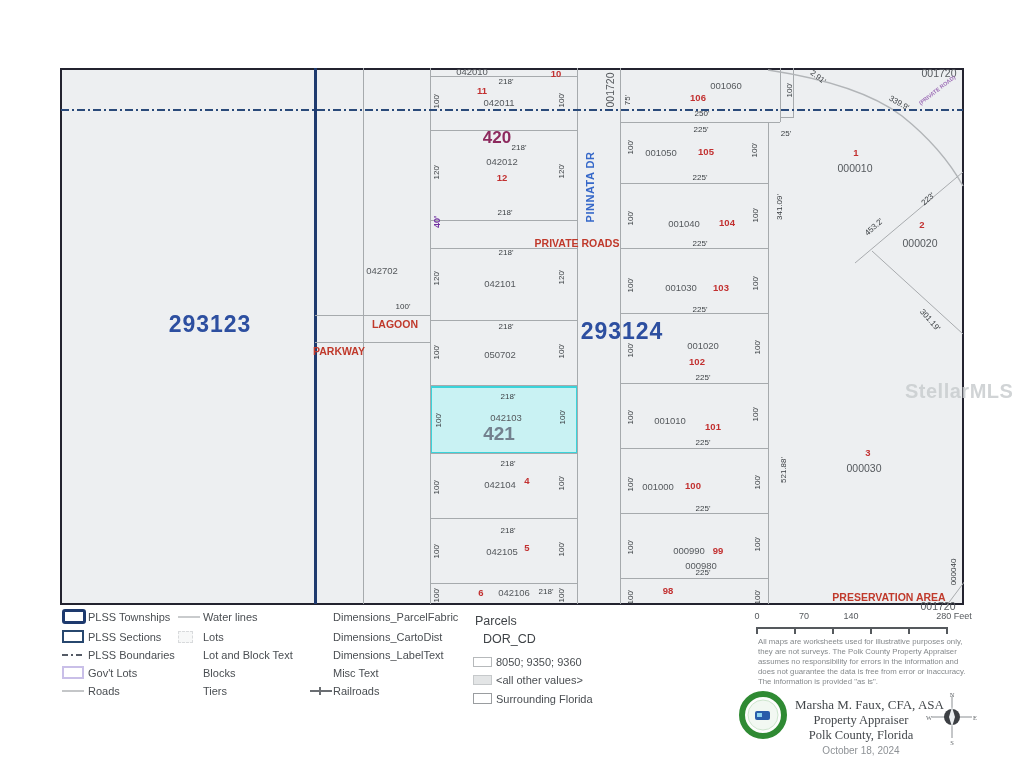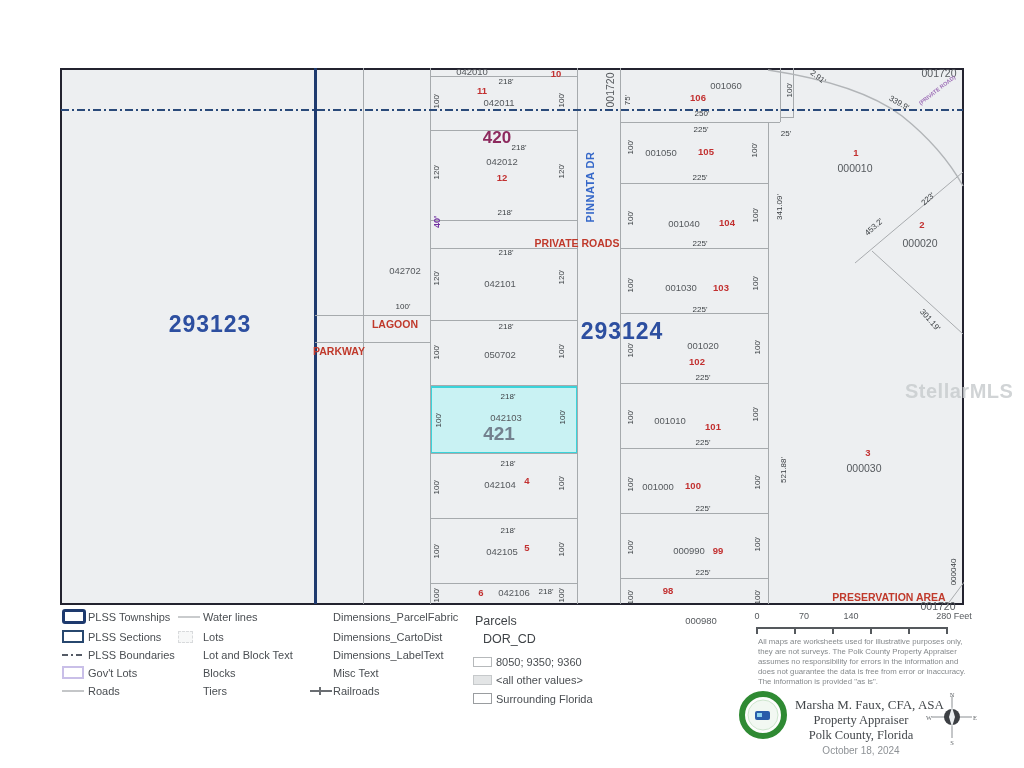--- a/index.html
+++ b/index.html
@@ -161,7 +161,7 @@
       <span class="ml d" style="left: 546px; top: 591px; transform: translate(-50%, -50%) rotate(0deg);">218'</span>
       <span class="ml dv" style="left: 561px; top: 595px; transform: translate(-50%, -50%) rotate(-90deg);">100'</span>
       <span class="ml sec" style="left: 210px; top: 324px; transform: translate(-50%, -50%) rotate(0deg);">293123</span>
-      <span class="ml pid" style="left: 382px; top: 270px; transform: translate(-50%, -50%) rotate(0deg); margin-left: 23px;">042702</span>
+      <span class="ml pid" style="left: 382px; top: 270px; transform: translate(-50%, -50%) rotate(0deg);">042702</span>
       <span class="ml d" style="left: 403px; top: 306px; transform: translate(-50%, -50%) rotate(0deg);">100'</span>
       <span class="ml road" style="left: 395px; top: 324px; transform: translate(-50%, -50%) rotate(0deg);">LAGOON</span>
       <span class="ml road" style="left: 339px; top: 351px; transform: translate(-50%, -50%) rotate(0deg);">PARKWAY</span>

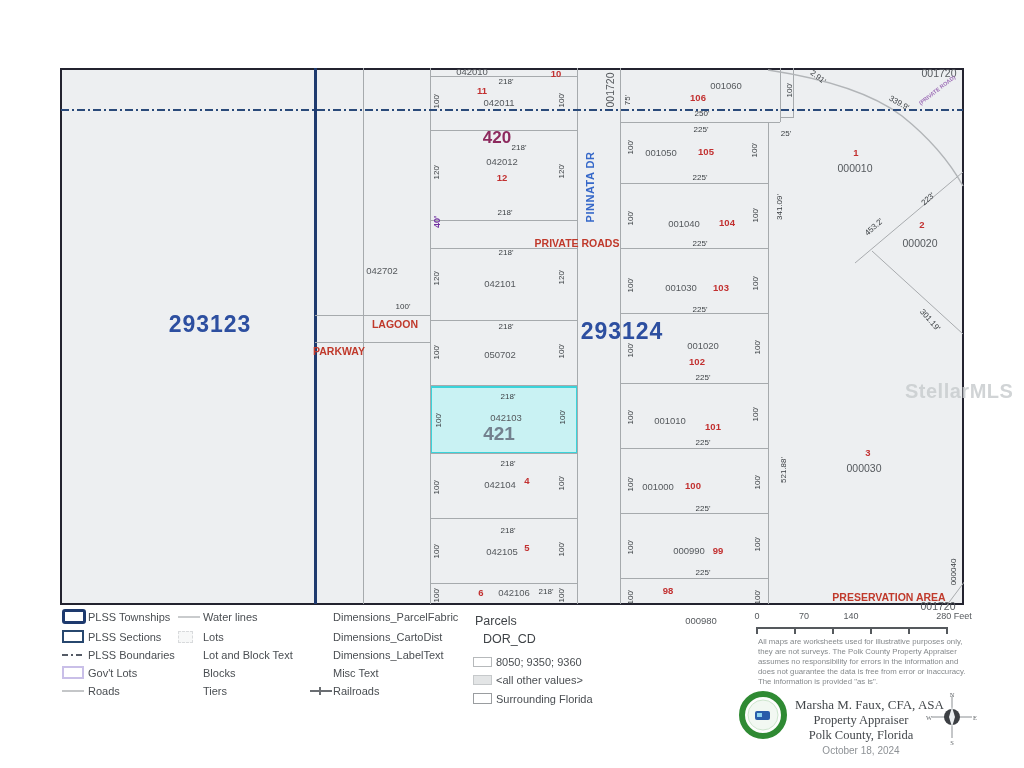--- a/index.html
+++ b/index.html
@@ -211,7 +211,7 @@
       <span class="ml d" style="left: 703px; top: 572px; transform: translate(-50%, -50%) rotate(0deg);">225'</span>
       <span class="ml dv" style="left: 630px; top: 597px; transform: translate(-50%, -50%) rotate(-90deg);">100'</span>
       <span class="ml lot" style="left: 668px; top: 590px; transform: translate(-50%, -50%) rotate(0deg);">98</span>
-      <span class="ml pid" style="left: 701px; top: 620px; transform: translate(-50%, -50%) rotate(0deg);">000980</span>
+      <span class="ml pid" style="left: 701px; top: 565px; transform: translate(-50%, -50%) rotate(0deg);">000980</span>
       <span class="ml dv" style="left: 757px; top: 597px; transform: translate(-50%, -50%) rotate(-90deg);">100'</span>
       <span class="ml pidl" style="left: 939px; top: 73px; transform: translate(-50%, -50%) rotate(0deg);">001720</span>
       <span class="ml pr" style="left: 937px; top: 90px; transform: translate(-50%, -50%) rotate(-38deg);">(PRIVATE ROAD)</span>

